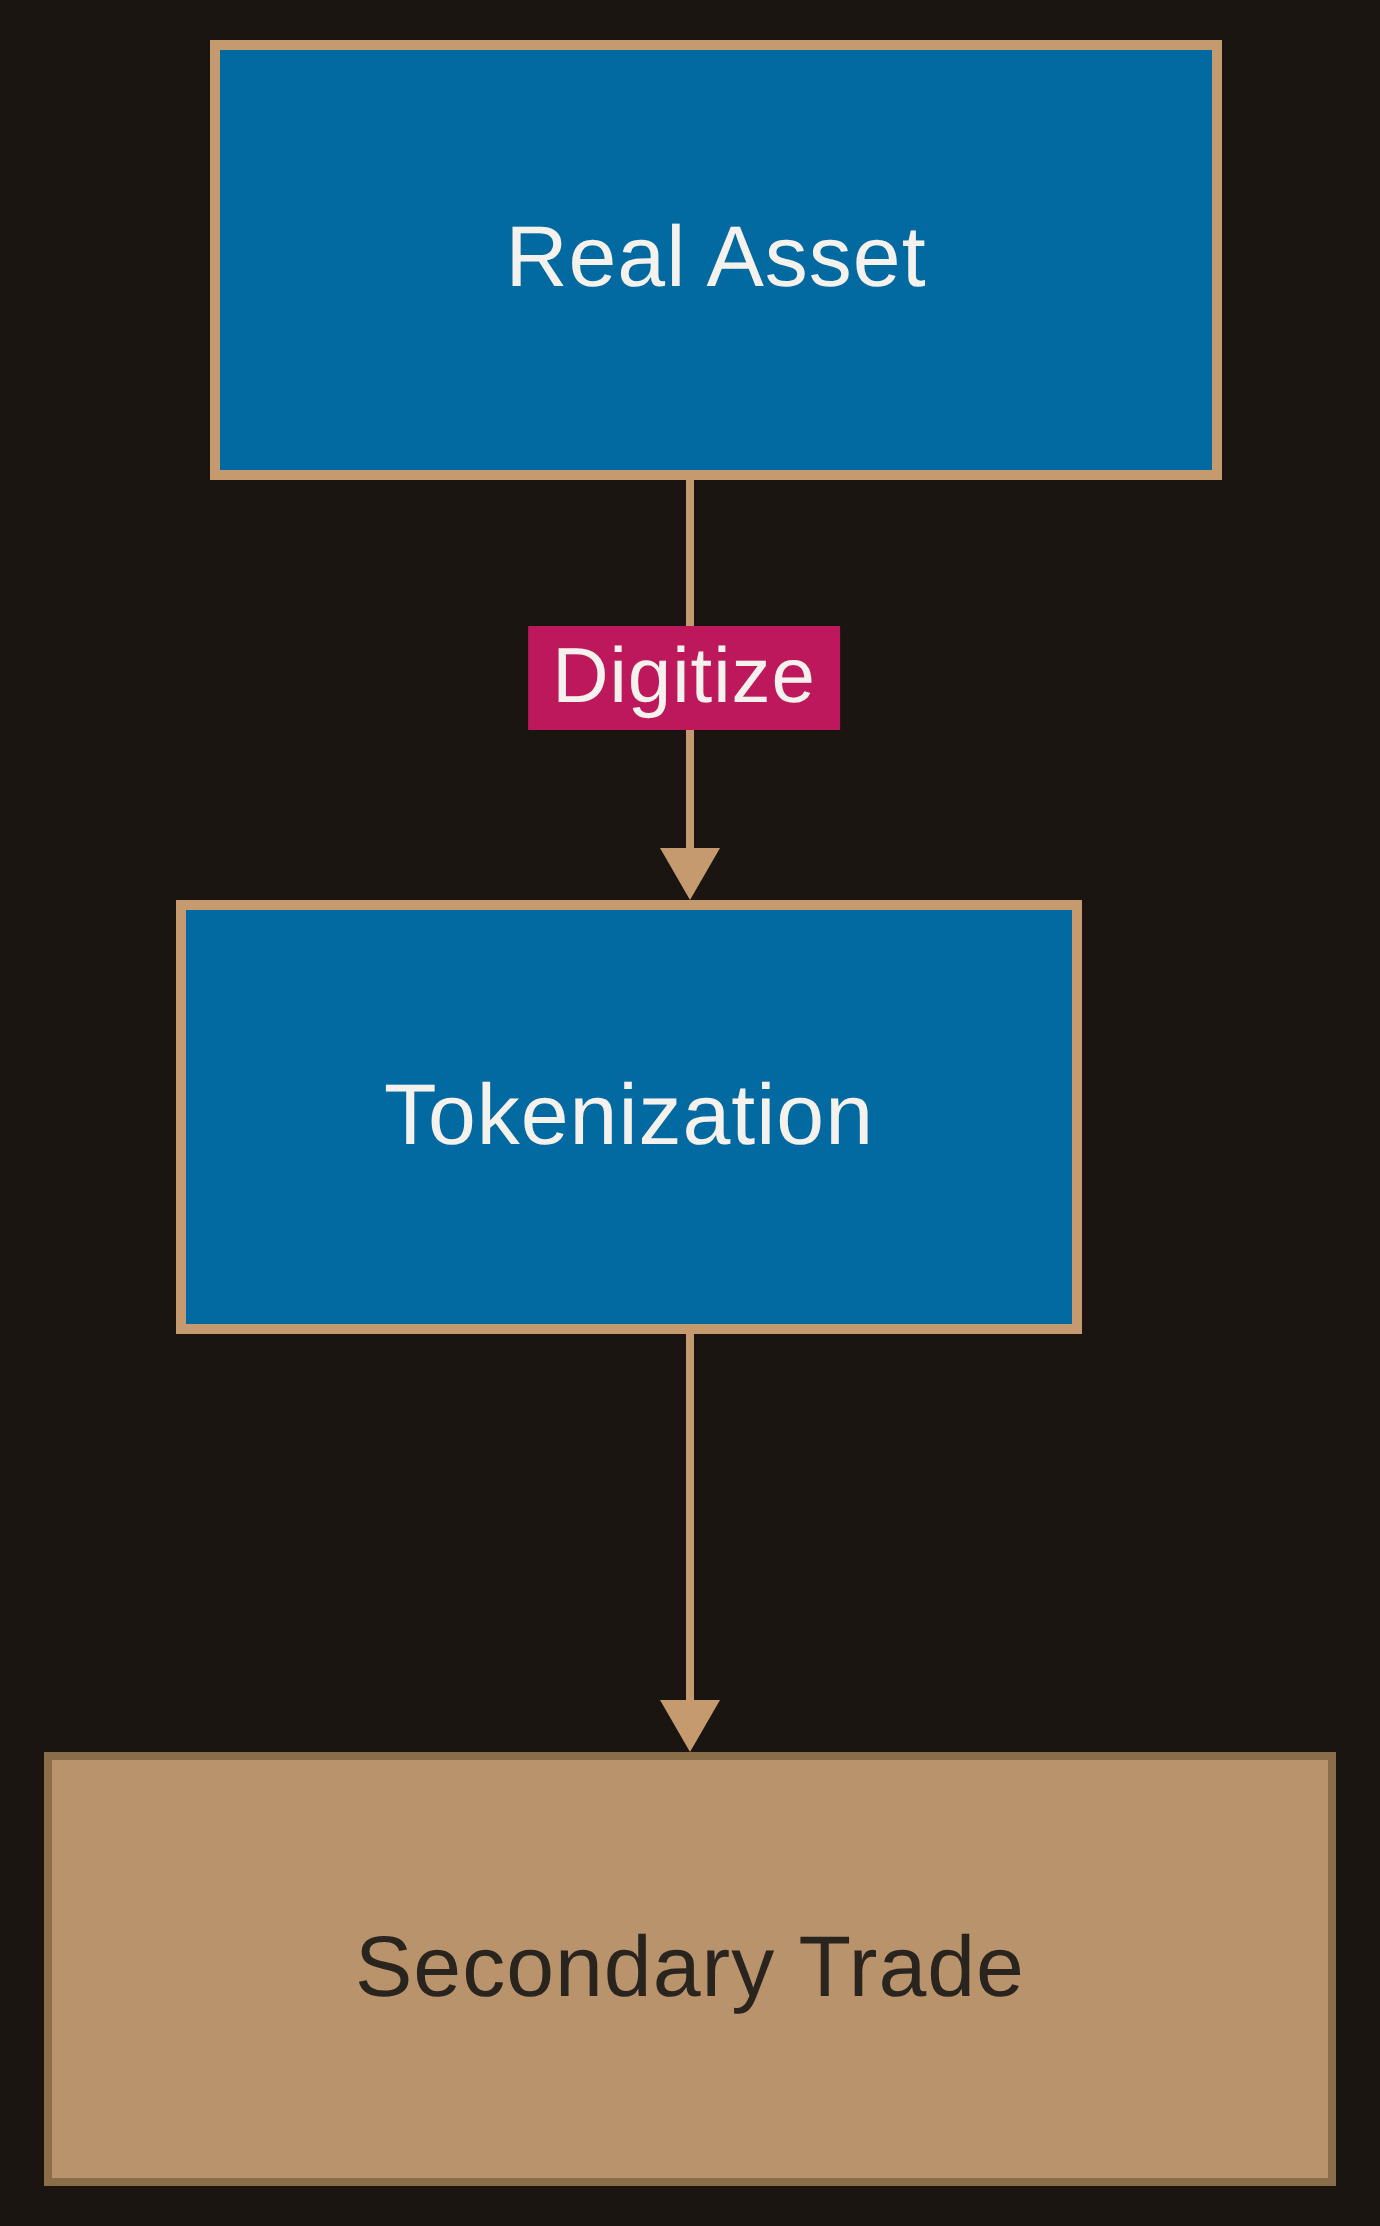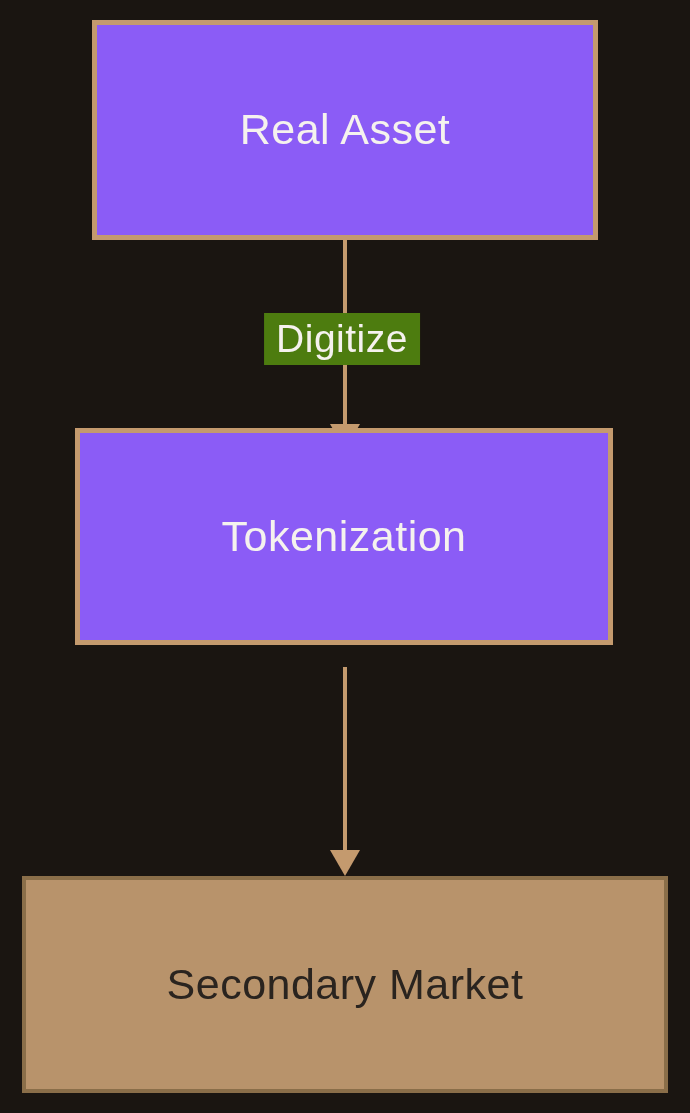--- a/index.html
+++ b/index.html
@@ -36,9 +36,10 @@
     text-align: center;
   }
   .node.dark {
-    background: #8b5cf6;
+    background: #0369a1;
     border: 5px solid #c49a6e;
     color: #f5f2ee;
+    margin-left: 13px;
   }
   .node.tan {
     background: #b8936b;

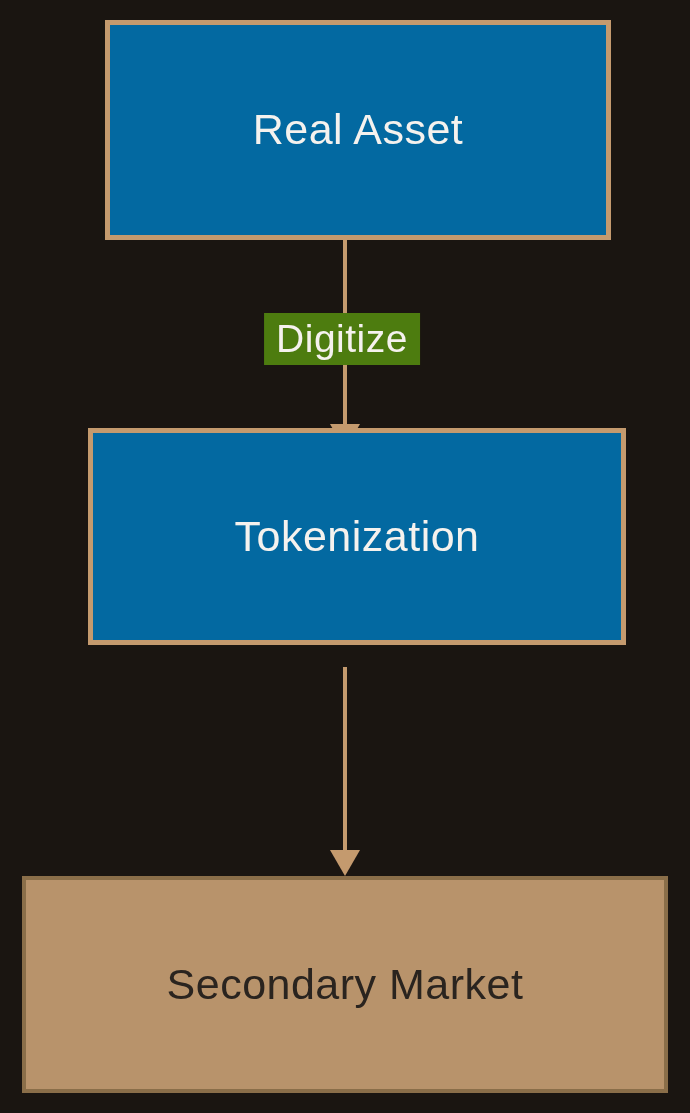--- a/index.html
+++ b/index.html
@@ -59,7 +59,7 @@
     position: absolute;
     z-index: 3;
     transform: translate(-50%, -50%);
-    background: #4d7c0f;
+    background: #be185d;
     color: #f5f2ee;
     font-size: 39px;
     font-weight: 400;

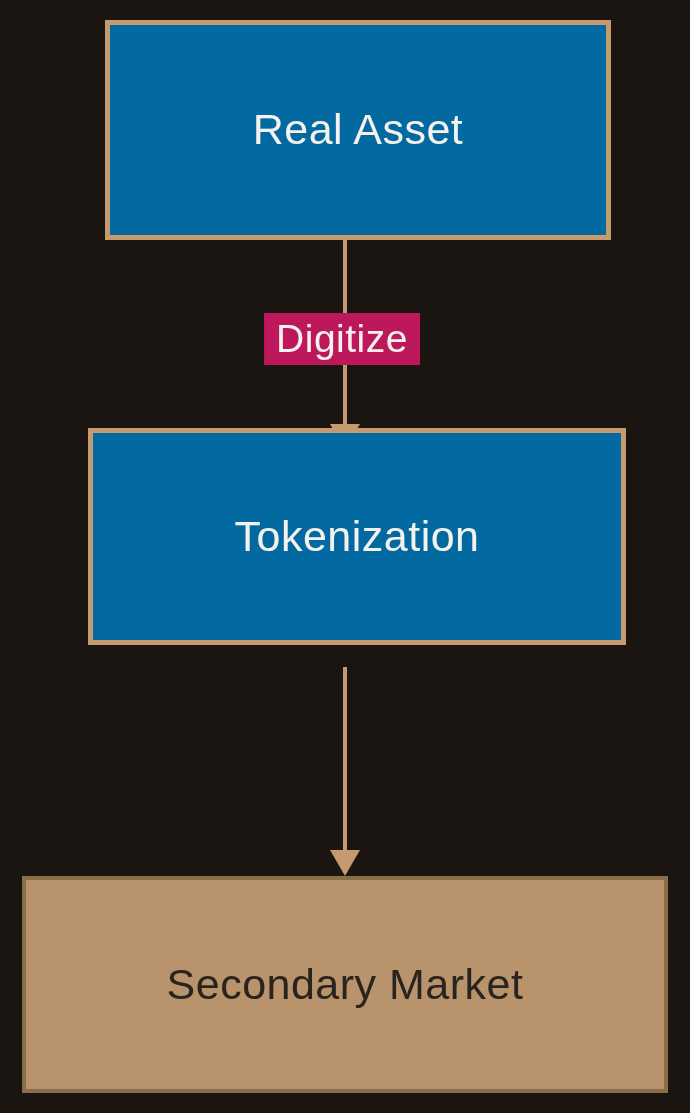--- a/index.html
+++ b/index.html
@@ -53,7 +53,7 @@
     line-height: 1.1;
   }
   .node-real-asset   { left: 92px;  top: 20px;  width: 506px; height: 220px; }
-  .node-tokenization { left: 75px;  top: 428px; width: 538px; height: 217px; }
+  .node-tokenization { left: 75px;  top: 450px; width: 453px; height: 217px; }
   .node-secondary    { left: 22px;  top: 876px; width: 646px; height: 217px; }
   .edge-label {
     position: absolute;

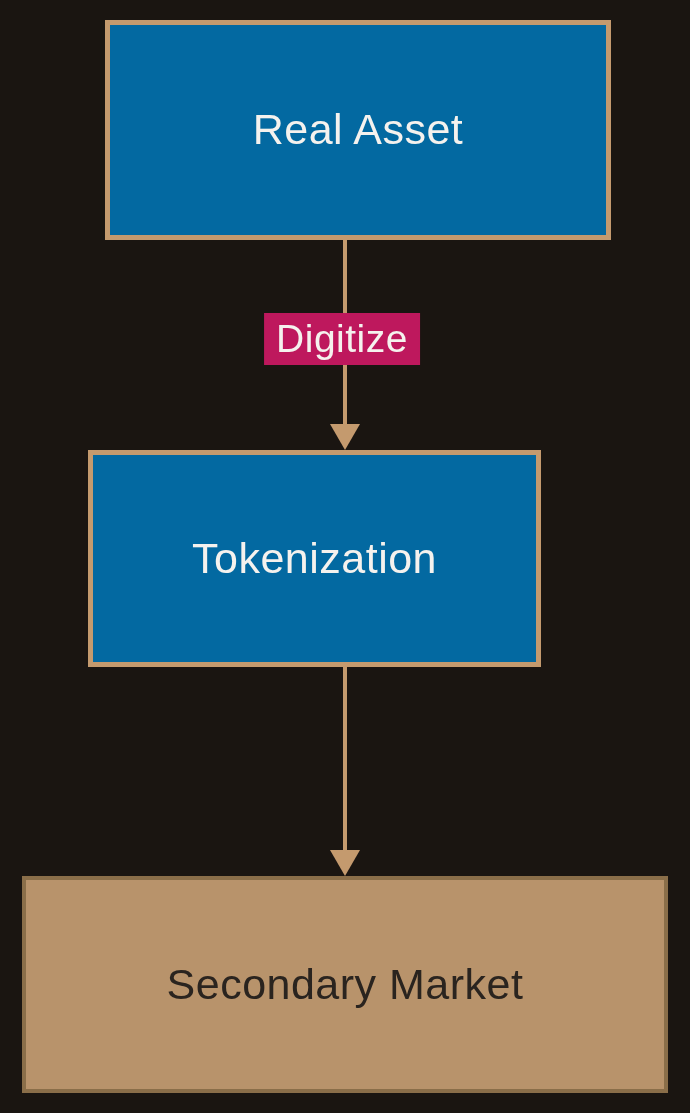--- a/index.html
+++ b/index.html
@@ -97,7 +97,7 @@
   </div>
 
   <div class="node tan node-secondary">
-    <span class="node-label">Secondary Market</span>
+    <span class="node-label">Secondary Trade</span>
   </div>
 
   <div class="edge-label edge-label-digitize">Digitize</div>

